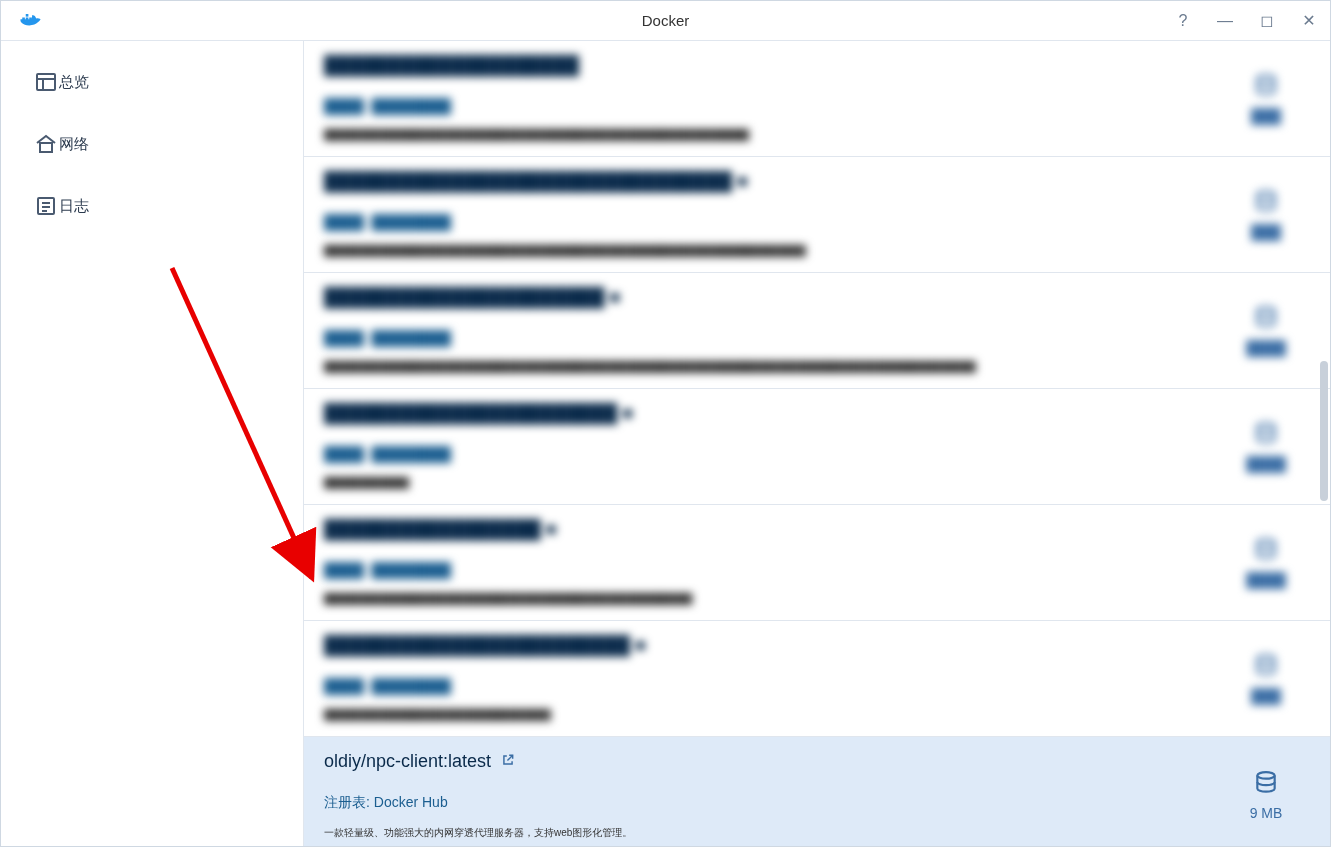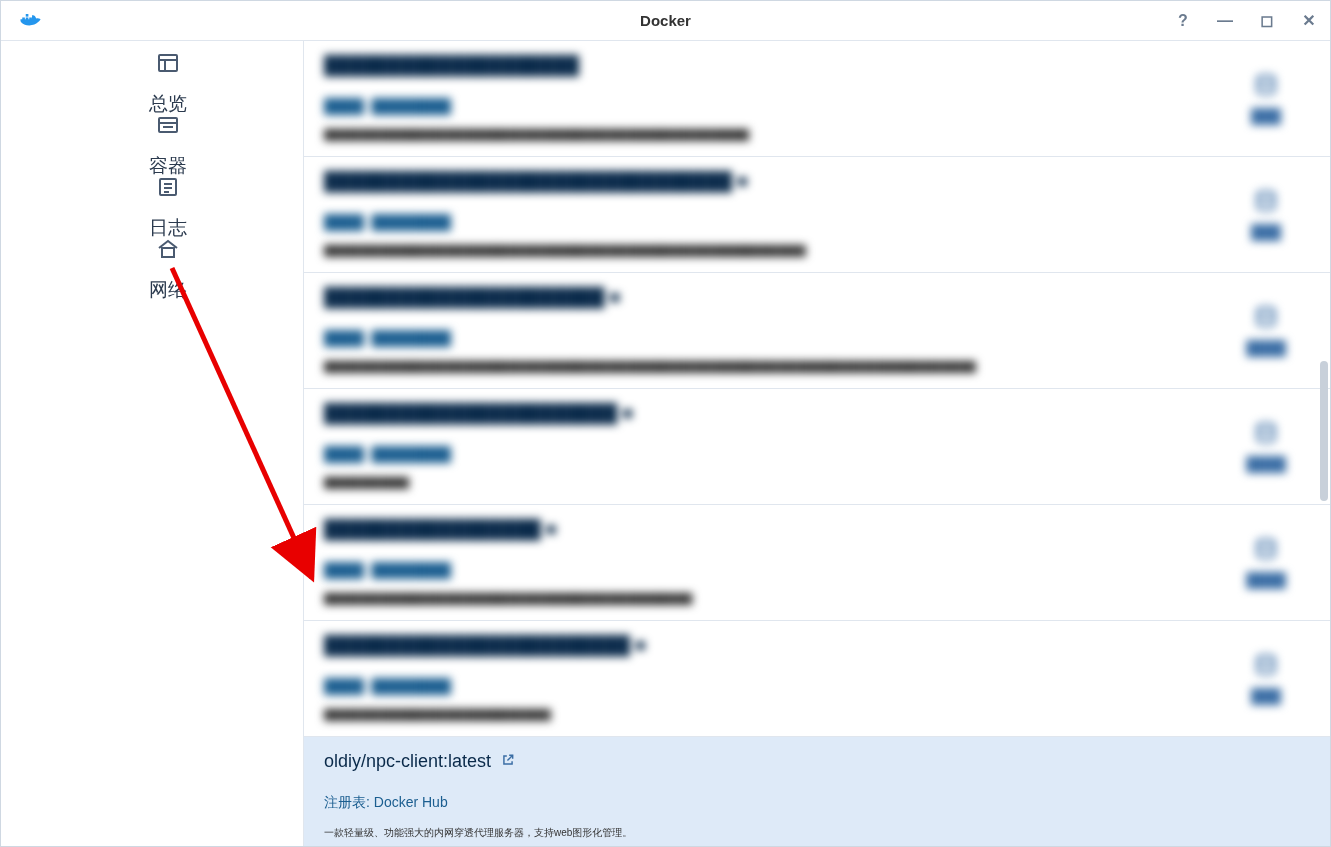--- a/index.html
+++ b/index.html
@@ -7,7 +7,7 @@
 
 .window { width: 100%; height: 100%; display: flex; flex-direction: column; border: 1px solid #cfd8e2; }
 
-.titlebar { height: 40px; background: #fff; border-bottom: 1px solid #e0e6ee; display: flex; align-items: center; padding: 16px 12px; position: relative; font-weight: bold; }
+.titlebar { height: 40px; background: #fff; border-bottom: 1px solid #e0e6ee; display: flex; align-items: center; padding: 16px 12px; position: relative; }
 .titlebar .app-icon { width: 28px; height: 28px; margin-left: 4px; }
 .titlebar .title { position: absolute; left: 50%; transform: translateX(-50%); font-size: 15px; color: #333; }
 .win-controls { margin-left: auto; display: flex; gap: 24px; color: #6b7b8f; }

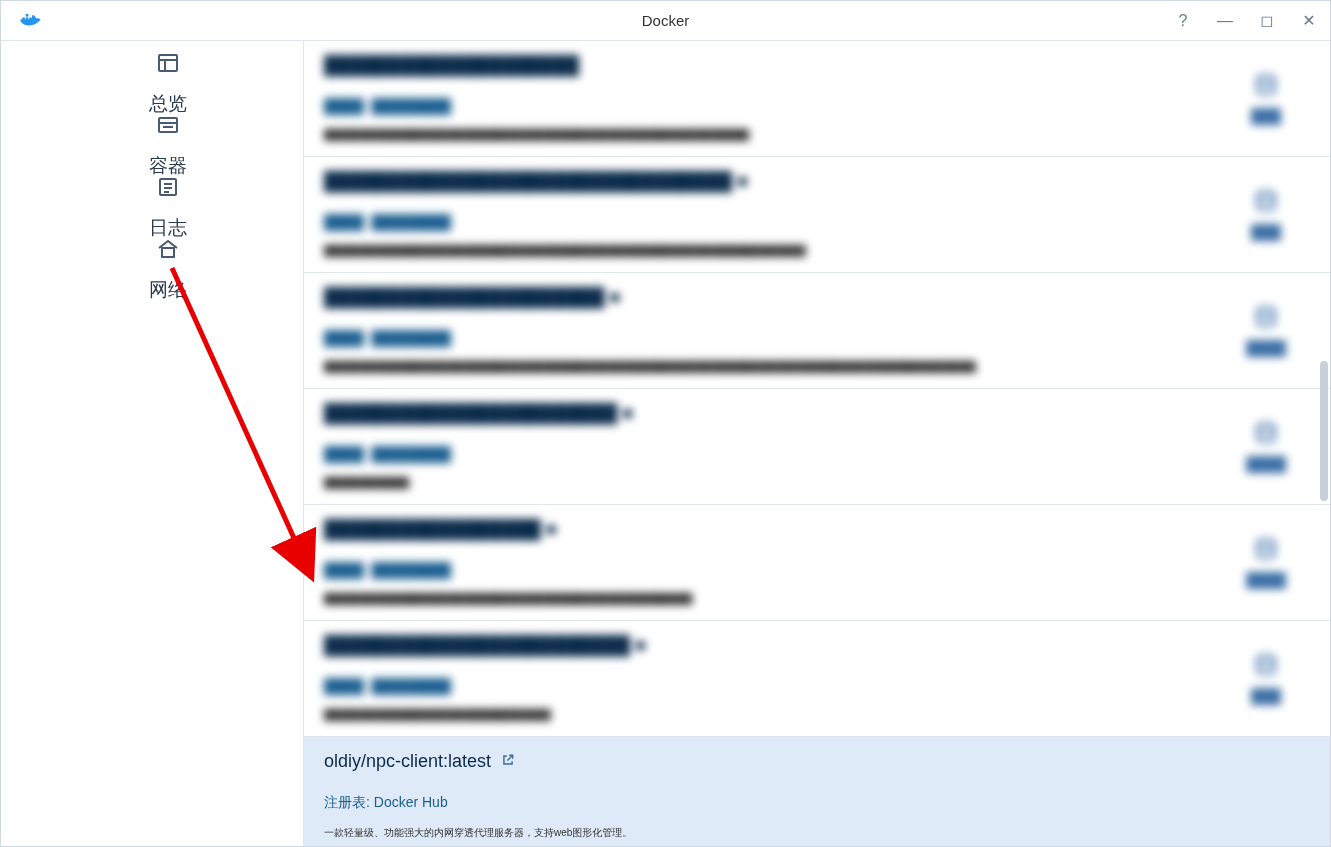--- a/index.html
+++ b/index.html
@@ -16,7 +16,7 @@
 .body { flex: 1; display: flex; min-height: 0; }
 
 .sidebar { width: 303px; border-right: 1px solid #e0e6ee; padding-top: 10px; background: #fff; }
-.side-item { height: 62px; display: flex; align-items: center; padding-left: 32px; gap: 16px; font-size: 19px; color: #2b3a4e; cursor: pointer; flex-direction: column; }
+.side-item { height: 62px; display: flex; align-items: center; padding-left: 32px; font-size: 15px; color: #2b3a4e; cursor: pointer; }
 .side-item .nav-icon { width: 26px; height: 26px; color: #4a5a70; display: flex; align-items: center; justify-content: center; }
 .side-item.active { background: #1e4b7a; color: #fff; border-radius: 4px; margin: 0 20px 0 20px; padding-left: 12px; }
 .side-item.active .nav-icon { color: #fff; }

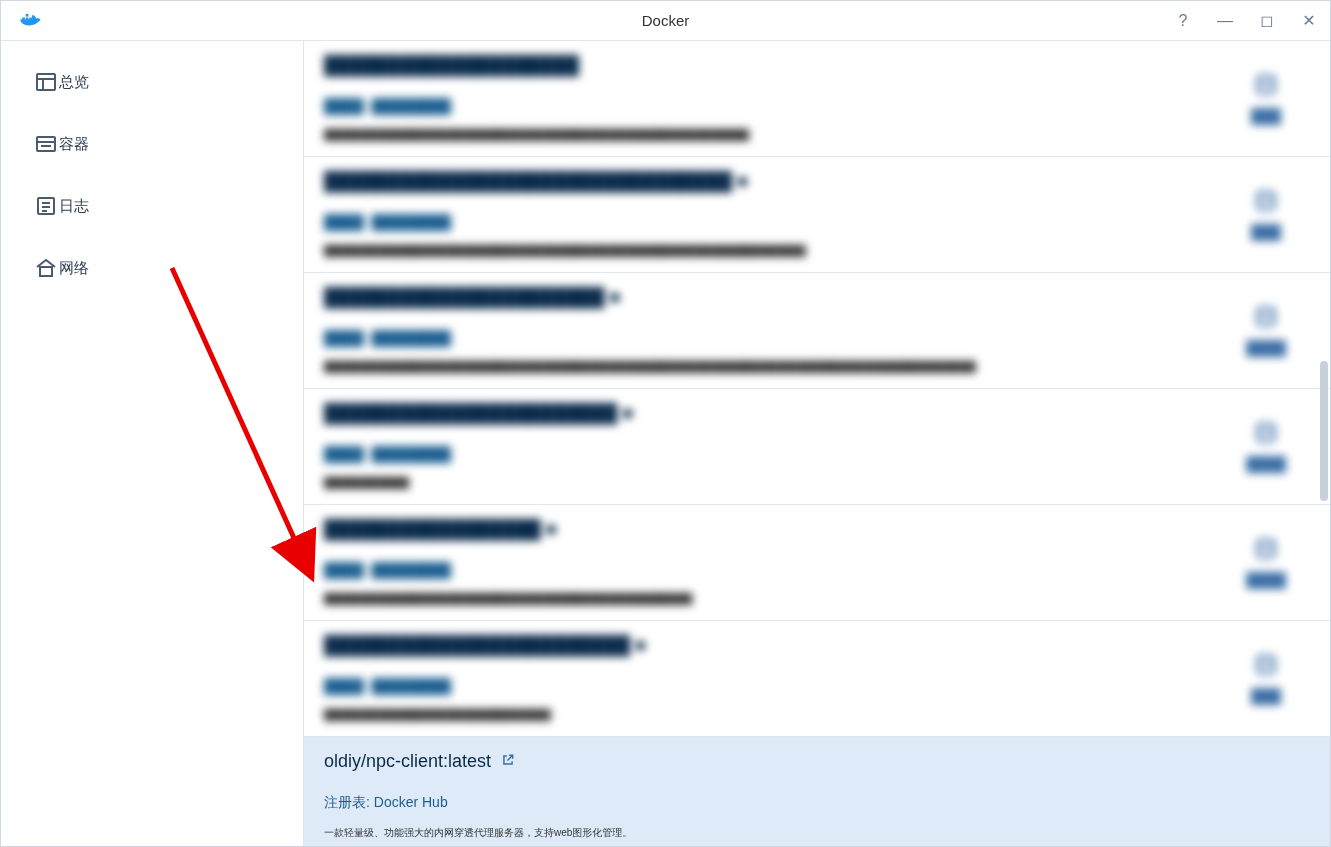--- a/index.html
+++ b/index.html
@@ -86,16 +86,6 @@
       <div class="side-item">
         <span class="nav-icon">
             <svg viewBox="0 0 24 24" width="24" height="24" fill="none" stroke="currentColor" stroke-width="2">
-              <rect x="3" y="5" width="18" height="14" rx="1"></rect>
-              <line x1="3" y1="10" x2="21" y2="10"></line>
-              <line x1="7" y1="14" x2="17" y2="14"></line>
-            </svg>
-          </span>
-        <span>容器</span>
-      </div>
-      <div class="side-item">
-        <span class="nav-icon">
-            <svg viewBox="0 0 24 24" width="24" height="24" fill="none" stroke="currentColor" stroke-width="2">
               <rect x="4" y="4" width="16" height="16" rx="1"></rect>
               <line x1="8" y1="9" x2="16" y2="9"></line>
               <line x1="8" y1="13" x2="16" y2="13"></line>

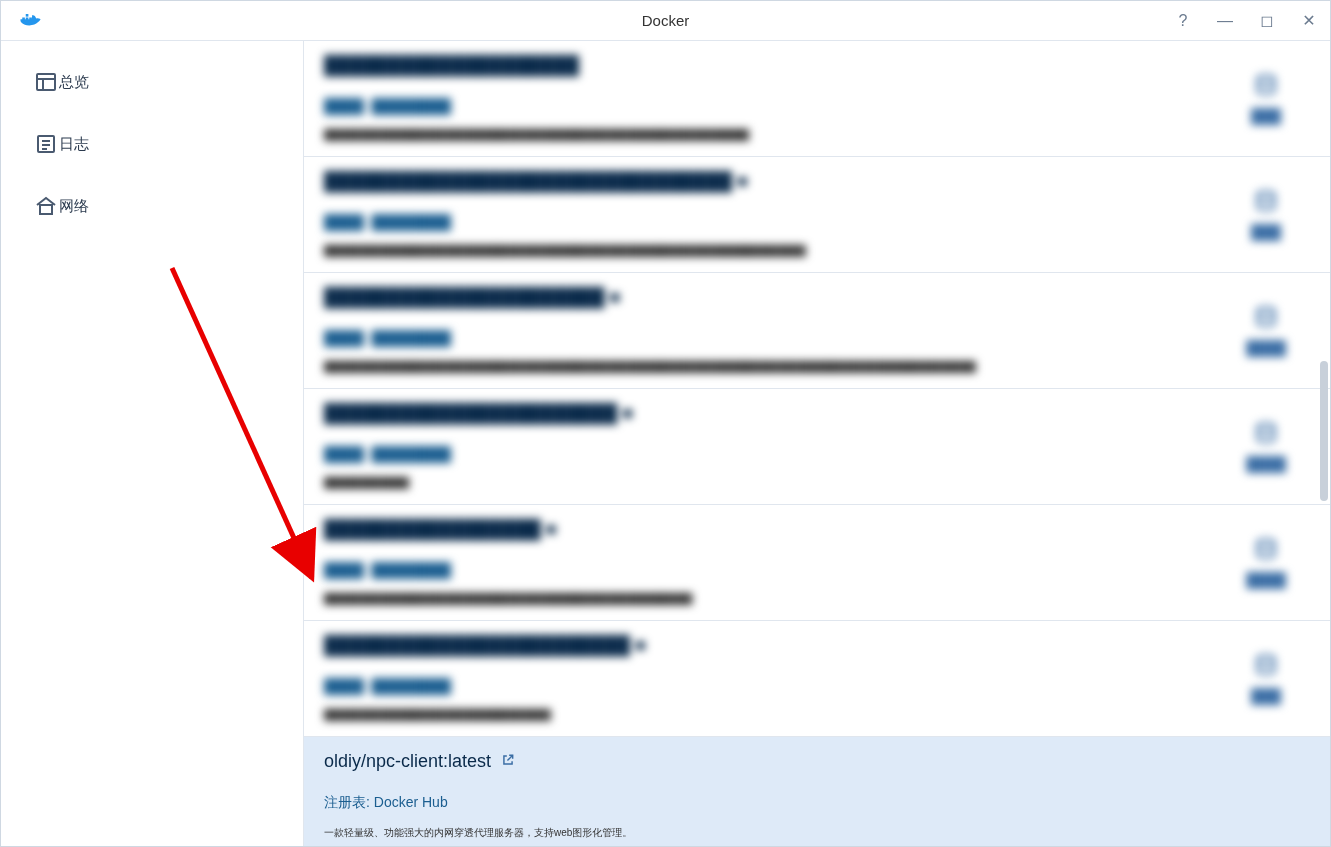--- a/index.html
+++ b/index.html
@@ -86,6 +86,16 @@
       <div class="side-item">
         <span class="nav-icon">
             <svg viewBox="0 0 24 24" width="24" height="24" fill="none" stroke="currentColor" stroke-width="2">
+              <path d="M3 11l9-7 9 7"></path>
+              <rect x="6" y="11" width="12" height="9"></rect>
+              <line x1="6" y1="20" x2="18" y2="20"></line>
+            </svg>
+          </span>
+        <span>网络</span>
+      </div>
+      <div class="side-item">
+        <span class="nav-icon">
+            <svg viewBox="0 0 24 24" width="24" height="24" fill="none" stroke="currentColor" stroke-width="2">
               <rect x="4" y="4" width="16" height="16" rx="1"></rect>
               <line x1="8" y1="9" x2="16" y2="9"></line>
               <line x1="8" y1="13" x2="16" y2="13"></line>
@@ -93,16 +103,6 @@
             </svg>
           </span>
         <span>日志</span>
-      </div>
-      <div class="side-item">
-        <span class="nav-icon">
-            <svg viewBox="0 0 24 24" width="24" height="24" fill="none" stroke="currentColor" stroke-width="2">
-              <path d="M3 11l9-7 9 7"></path>
-              <rect x="6" y="11" width="12" height="9"></rect>
-              <line x1="6" y1="20" x2="18" y2="20"></line>
-            </svg>
-          </span>
-        <span>网络</span>
       </div>
     </div>
 

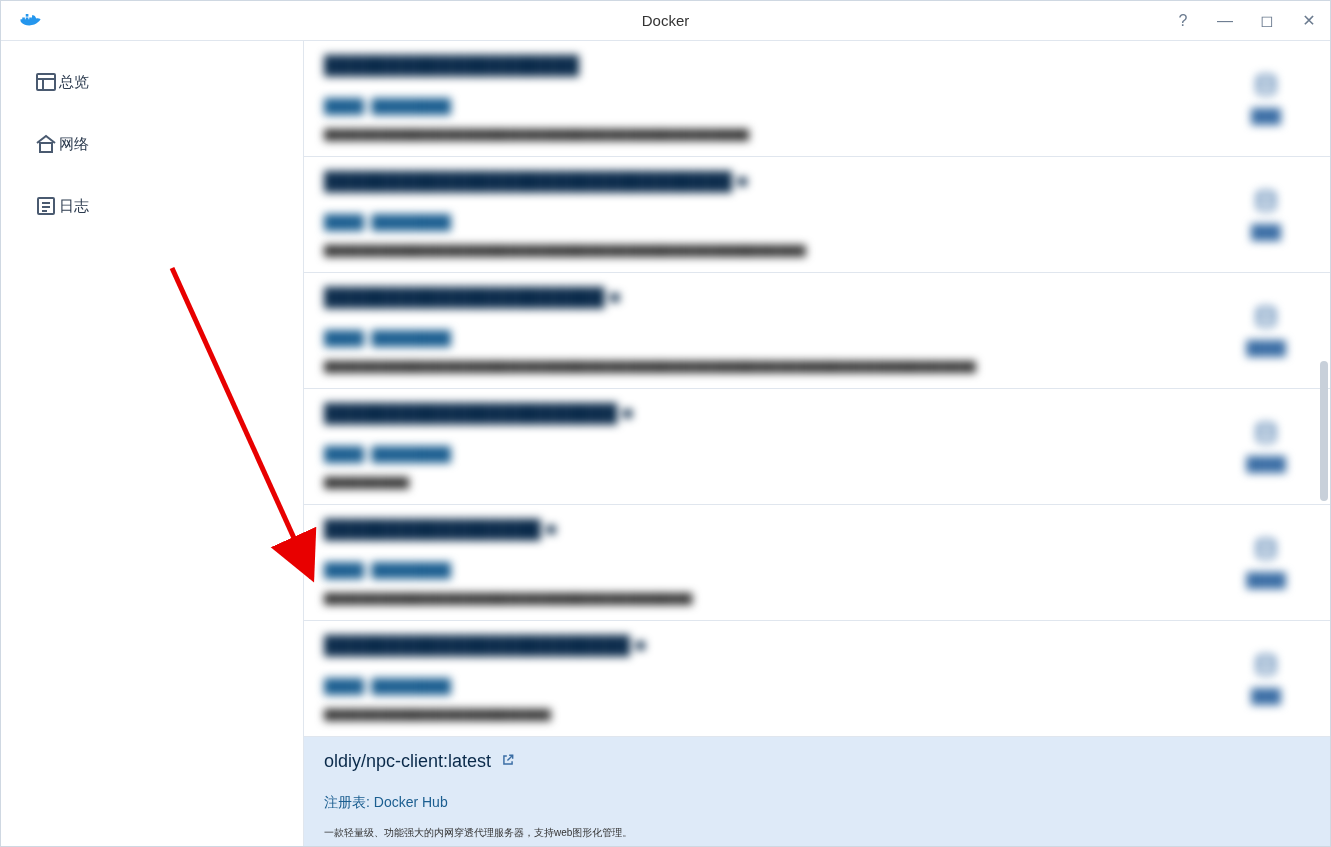--- a/index.html
+++ b/index.html
@@ -225,6 +225,14 @@
               <div class="reg">注册表: Docker Hub</div>
               <div class="desc">一款轻量级、功能强大的内网穿透代理服务器，支持web图形化管理。</div>
             </div>
+            <div class="size">
+              <span><svg viewBox="0 0 24 24" fill="none" stroke="#3b6ea5" stroke-width="2">
+                  <ellipse cx="12" cy="5" rx="8" ry="3"></ellipse>
+                  <path d="M4 5v6c0 1.7 3.6 3 8 3s8-1.3 8-3V5"></path>
+                  <path d="M4 11v6c0 1.7 3.6 3 8 3s8-1.3 8-3v-6"></path>
+                </svg></span>
+              <span>9 MB</span>
+            </div>
           </div>
           <div class="row blurred">
             <div class="info">

